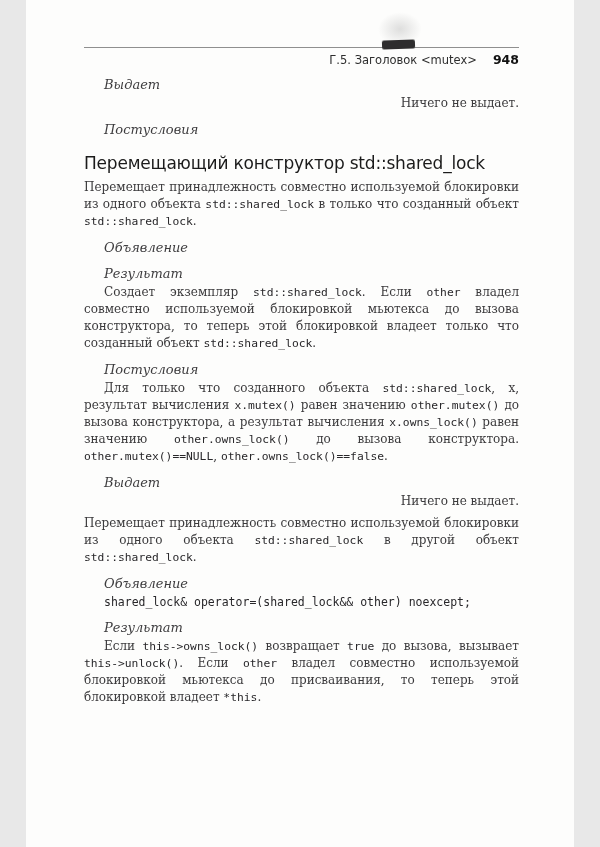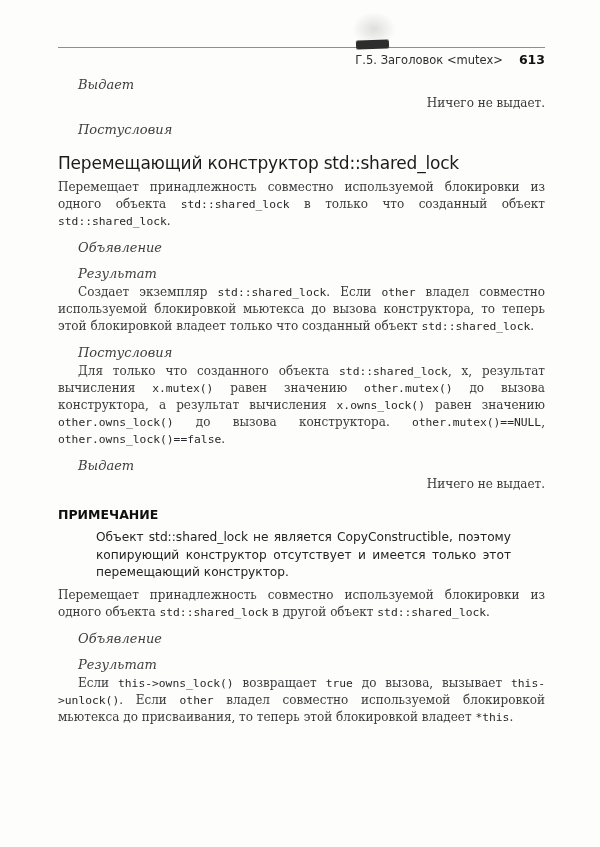--- a/index.html
+++ b/index.html
@@ -5,7 +5,7 @@
   html,body{margin:0;padding:0;background:#e8e8e8;}
   .page{
     position:relative;
-    width:600px;height:847px;
+    width:548px;height:847px;
     margin:0 auto;
     background:#fdfdfc;
     box-sizing:border-box;

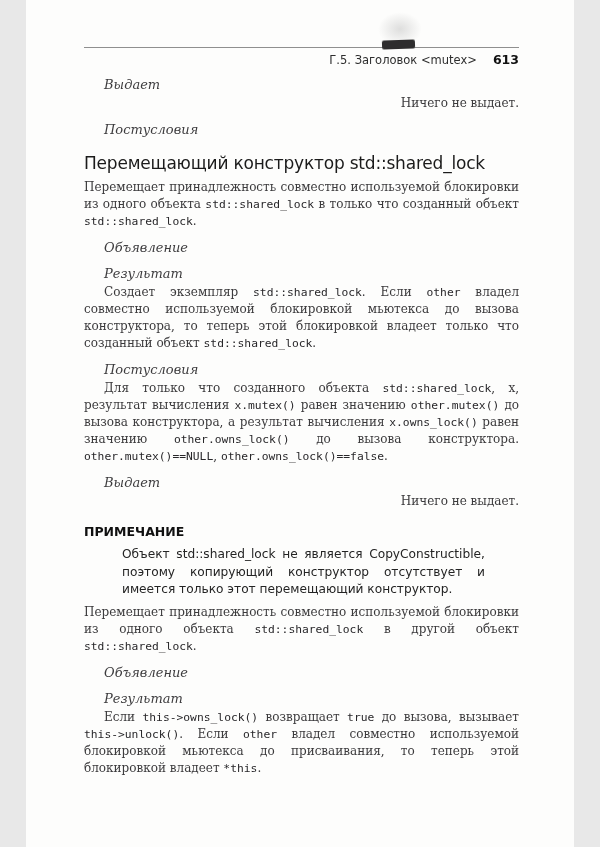--- a/index.html
+++ b/index.html
@@ -98,7 +98,7 @@
     <div class="rule"></div>
     <div class="head-line">
       <span>Г.5. Заголовок &lt;mutex&gt;</span>
-      <span class="page-num">613</span>
+      <span class="page-num">948</span>
     </div>
   </div>
 

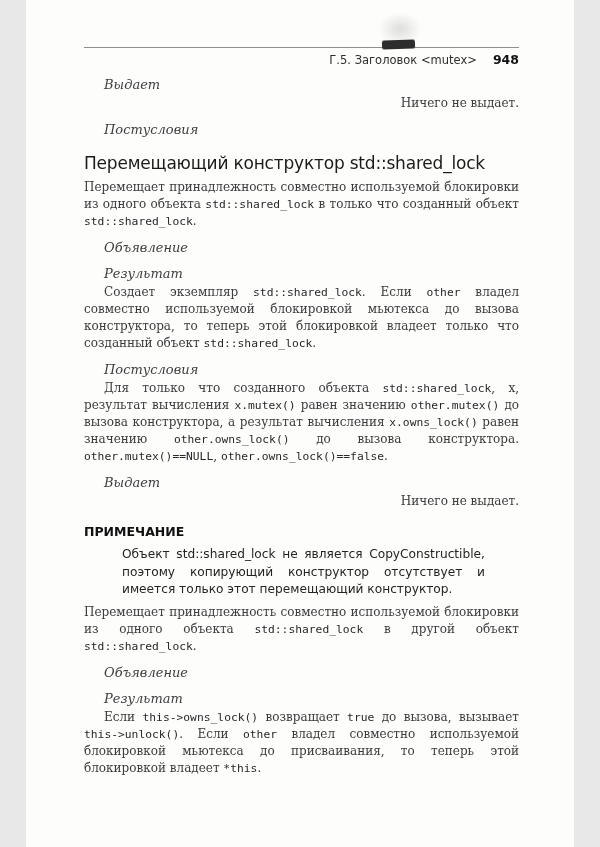--- a/index.html
+++ b/index.html
@@ -121,10 +121,6 @@
   <p class="sub">Выдает</p>
   <p class="para indent nojust">Ничего не выдает.</p>
 
-  <div class="note">
-    <div class="note-title">ПРИМЕЧАНИЕ</div>
-    <p class="note-body">Объект std::shared_lock не является CopyConstructible, поэтому копирующий конструктор отсутствует и имеется только этот перемещающий конструктор.</p>
-  </div>
 
   <p class="para lead"><span>Перемещает принадлежность совместно используемой блокировки из одного объекта </span><span class="code">std::shared_lock</span><span> в другой объект </span><span class="code">std::shared_lock</span><span>.</span></p>
 

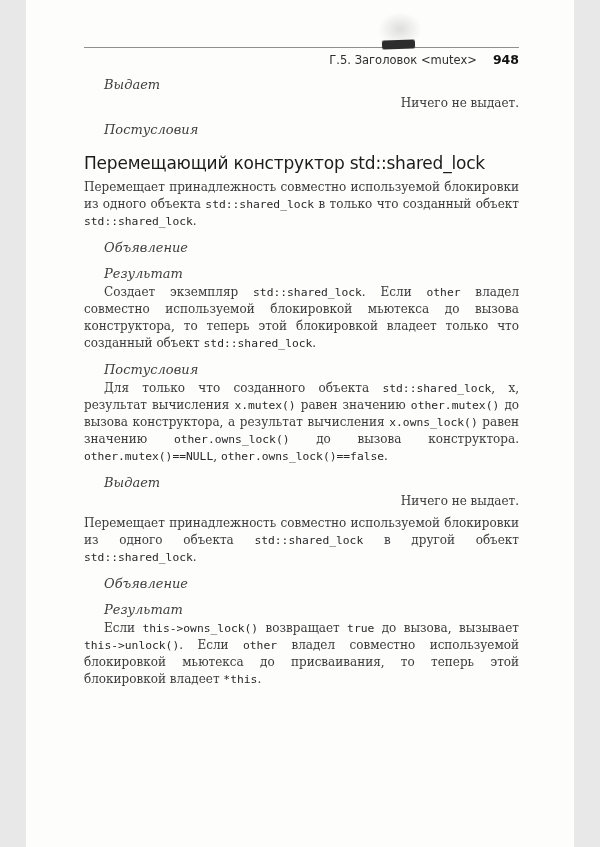--- a/index.html
+++ b/index.html
@@ -125,6 +125,7 @@
   <p class="para lead"><span>Перемещает принадлежность совместно используемой блокировки из одного объекта </span><span class="code">std::shared_lock</span><span> в другой объект </span><span class="code">std::shared_lock</span><span>.</span></p>
 
   <p class="sub">Объявление</p>
+  <div class="codeline">shared_lock&amp; operator=(shared_lock&amp;&amp; other) noexcept;</div>
 
   <p class="sub">Результат</p>
   <p class="para indent"><span>Если </span><span class="code">this-&gt;owns_lock()</span><span> возвращает </span><span class="code">true</span><span> до вызова, вызывает </span><span class="code">this-&gt;unlock()</span><span>. Если </span><span class="code">other</span><span> владел совместно используемой блокировкой мьютекса до присваивания, то теперь этой блокировкой владеет </span><span class="code">*this</span><span>.</span></p>

